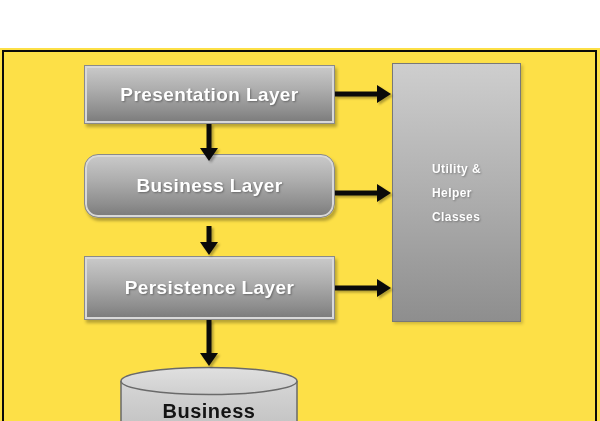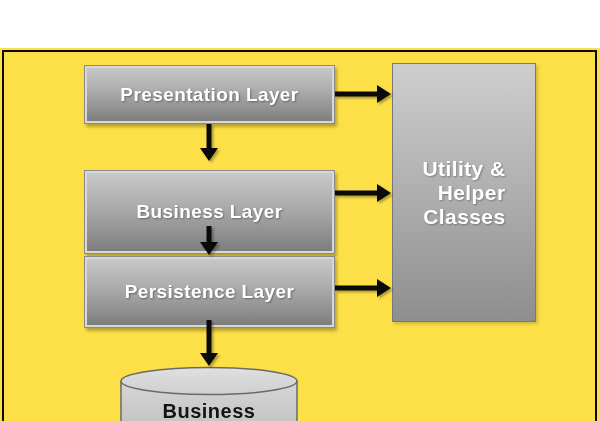--- a/index.html
+++ b/index.html
@@ -45,16 +45,16 @@
   .utility-box {
     position: absolute;
     left: 392px; top: 15px;
-    width: 144px; height: 259px;
+    width: 129px; height: 259px;
     background: linear-gradient(to bottom, #cecece 0%, #b2b2b2 45%, #8e8e8e 100%);
     border: 1px solid #787878;
     box-shadow: 2px 2px 3px rgba(0,0,0,0.18);
     display: flex;
     align-items: center;
     justify-content: center;
-    text-align: right;
+    text-align: left;
     color: #ffffff;
-    font-size: 21px;
+    font-size: 12px;
     font-weight: bold;
     line-height: 24px;
     letter-spacing: 0.4px;

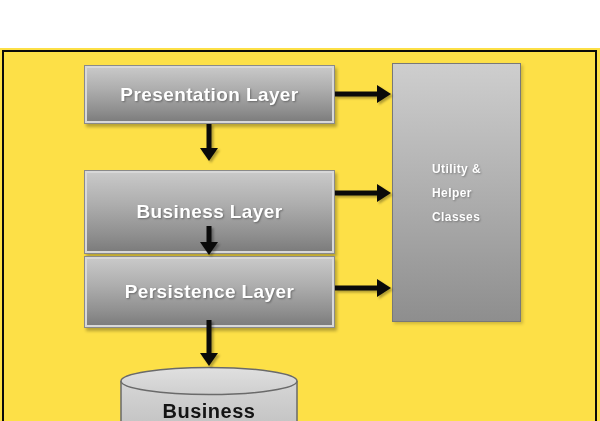--- a/index.html
+++ b/index.html
@@ -40,7 +40,7 @@
     box-sizing: border-box;
   }
   .box-presentation { top: 17px; height: 59px; }
-  .box-business    { top: 122px; height: 84px; }
+  .box-business    { top: 106px; height: 64px; border-radius: 14px; }
   .box-persistence { top: 208px; height: 72px; }
   .utility-box {
     position: absolute;

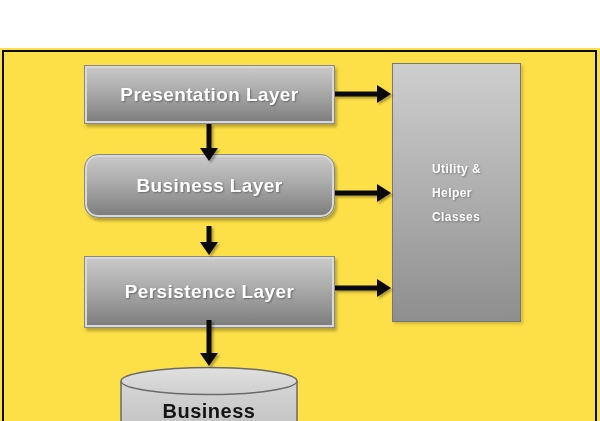--- a/index.html
+++ b/index.html
@@ -41,7 +41,7 @@
   }
   .box-presentation { top: 17px; height: 59px; }
   .box-business    { top: 106px; height: 64px; border-radius: 14px; }
-  .box-persistence { top: 208px; height: 72px; }
+  .box-persistence { top: 208px; height: 64px; }
   .utility-box {
     position: absolute;
     left: 392px; top: 15px;

